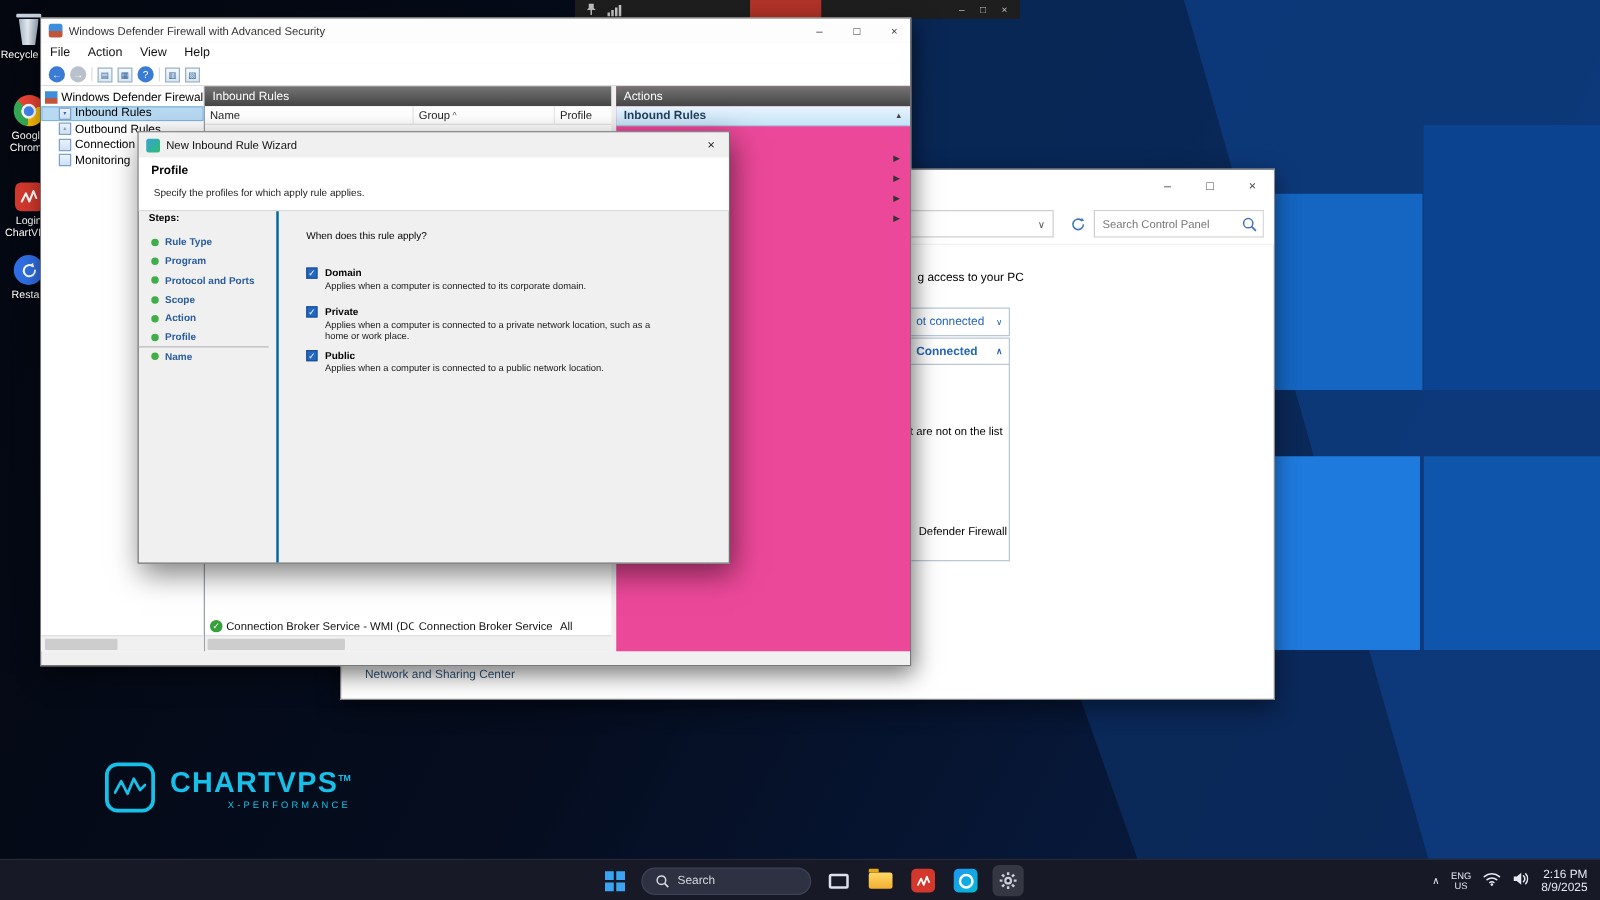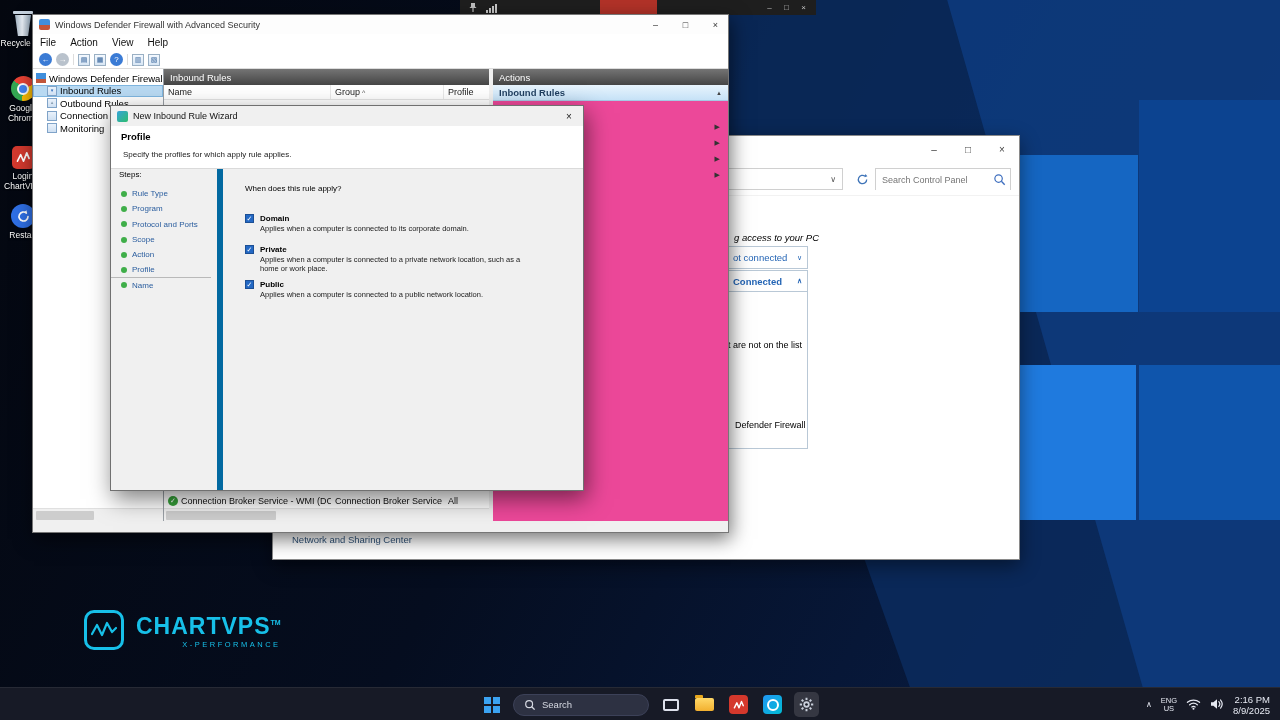--- a/index.html
+++ b/index.html
@@ -118,7 +118,7 @@
   .act-row { height:16px; display:flex; align-items:center; justify-content:flex-end; padding:0 8px; font-size:7px; color:#333; }
 
   
-  .wiz { position:absolute; left:110px; top:105px; width:474px; height:386px; background:#f0f0f0; border:1px solid #707070; box-shadow:3px 8px 22px rgba(0,0,0,.5); z-index:20; }
+  .wiz { position:absolute; left:110px; top:105px; width:474px; height:346px; background:#f0f0f0; border:1px solid #707070; box-shadow:3px 8px 22px rgba(0,0,0,.5); z-index:20; }
   .wiz-tb { height:20px; display:flex; align-items:center; background:#f0f0f0; padding-left:6px; gap:5px; }
   .wiz-ic { width:11px; height:11px; background:linear-gradient(135deg,#35a3da,#2dbd6e); border-radius:2px; flex:0 0 auto; }
   .wiz-ti { flex:1; font-size:9px; color:#111; }

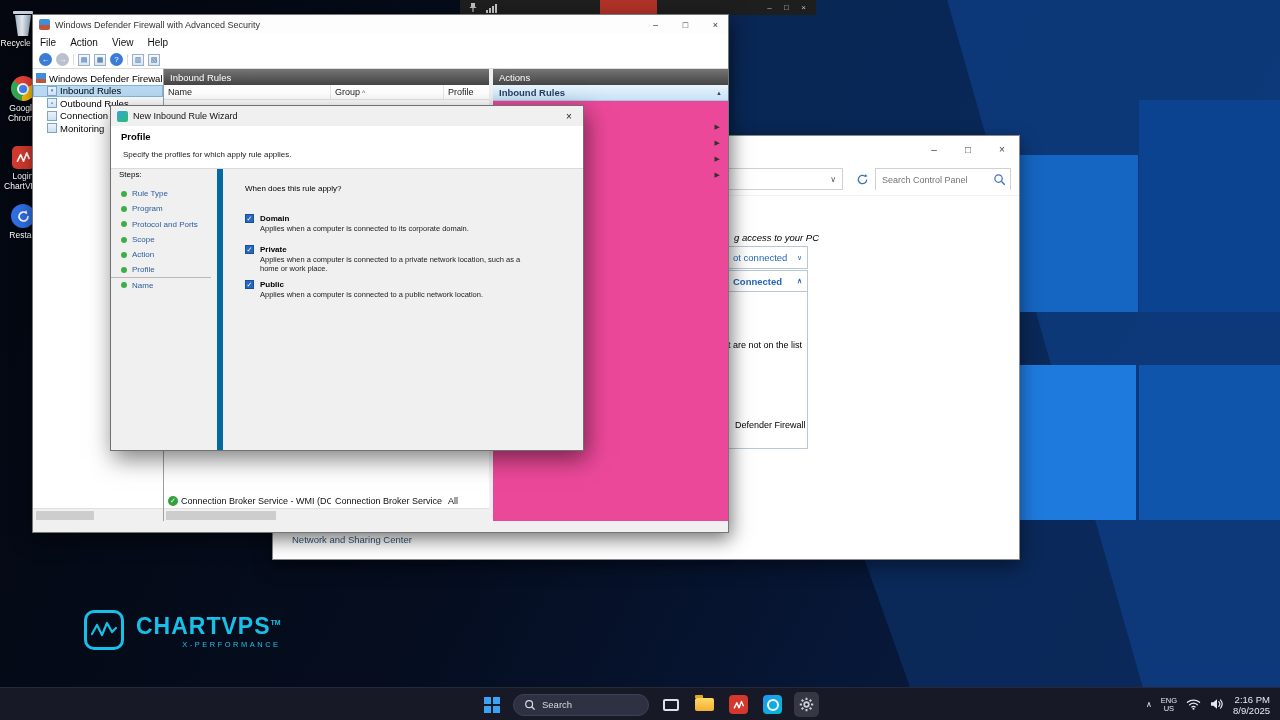--- a/index.html
+++ b/index.html
@@ -126,7 +126,7 @@
   .wiz-head { position:absolute; top:20px; left:0; right:0; height:43px; background:#fff; border-bottom:1px solid #dadada; }
   .wiz-h1 { position:absolute; left:10px; top:5px; font-size:9.5px; font-weight:bold; color:#000; }
   .wiz-sub { position:absolute; left:12px; top:24px; font-size:8px; color:#222; }
-  .wiz-steps { position:absolute; left:0; top:63px; width:112px; bottom:0; border-right:6px solid #0369a1; }
+  .wiz-steps { position:absolute; left:0; top:63px; width:112px; bottom:0; border-right:2px solid #0369a1;font-weight:bold; }
   .steps-label { position:absolute; left:8px; top:1px; font-size:8px; color:#000; }
   .steps-list { position:absolute; top:17px; left:0; right:6px; }
   .step { display:flex; align-items:center; gap:5px; height:15.3px; padding-left:10px; font-size:8px; color:#2a5d9e; }

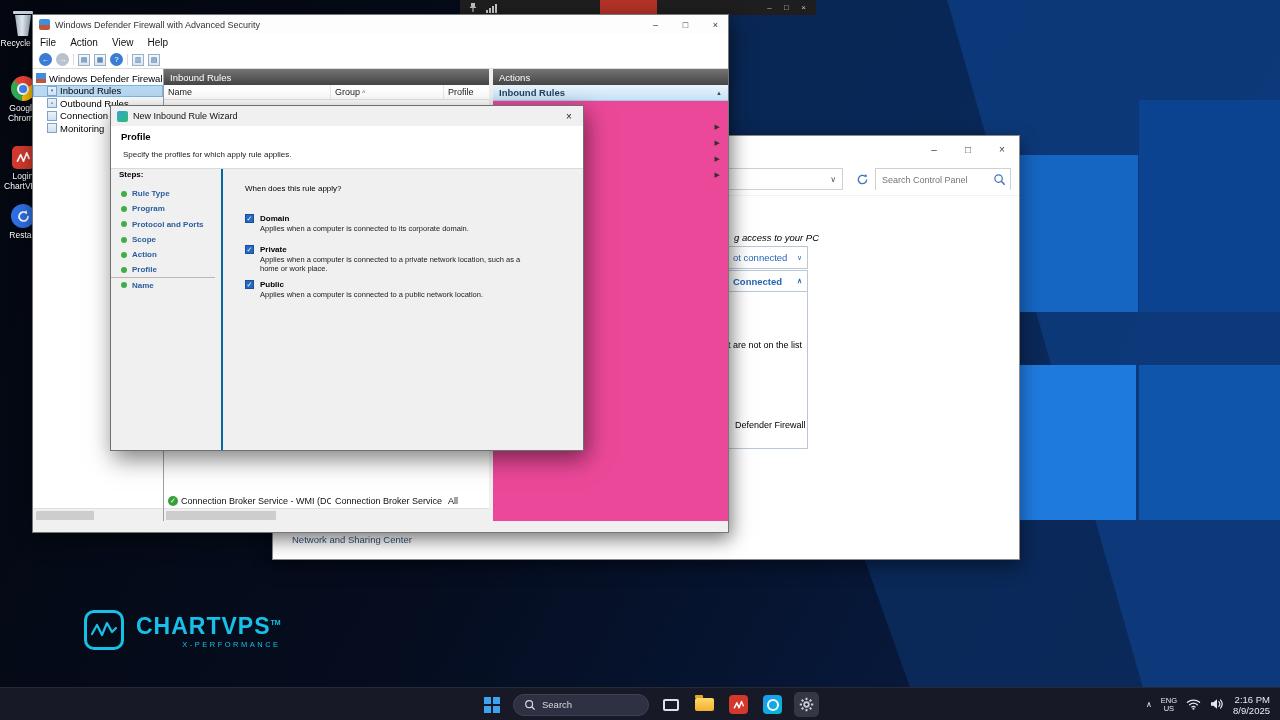--- a/index.html
+++ b/index.html
@@ -60,7 +60,7 @@
   .cp-search { position:absolute; right:8px; top:5px; width:136px; height:22px; border:1px solid #d0d0d0; background:#fff; }
   .cp-search input { width:100%; height:100%; border:0; outline:none; font-size:9px; padding:0 20px 0 6px; font-family:inherit; color:#333; }
   .cp-search svg { position:absolute; right:4px; top:4px; }
-  .cp-frag1 { position:absolute; left:461px; top:96px; font-size:9.5px; color:#000; white-space:nowrap;font-style:italic; }
+  .cp-frag1 { position:absolute; left:461px; top:81px; font-size:9.5px; color:#000; white-space:nowrap; }
   .cp-exp { position:absolute; left:454px; width:81px; border:1px solid #b9c8d6; display:flex; align-items:center; justify-content:space-between; padding:0 5px; color:#2465b5; font-size:9.5px; background:#fff; }
   .cp-exp .chev { font-size:7px; color:#2465b5; }
   .cp-exp1 { top:110px; height:23px; }

